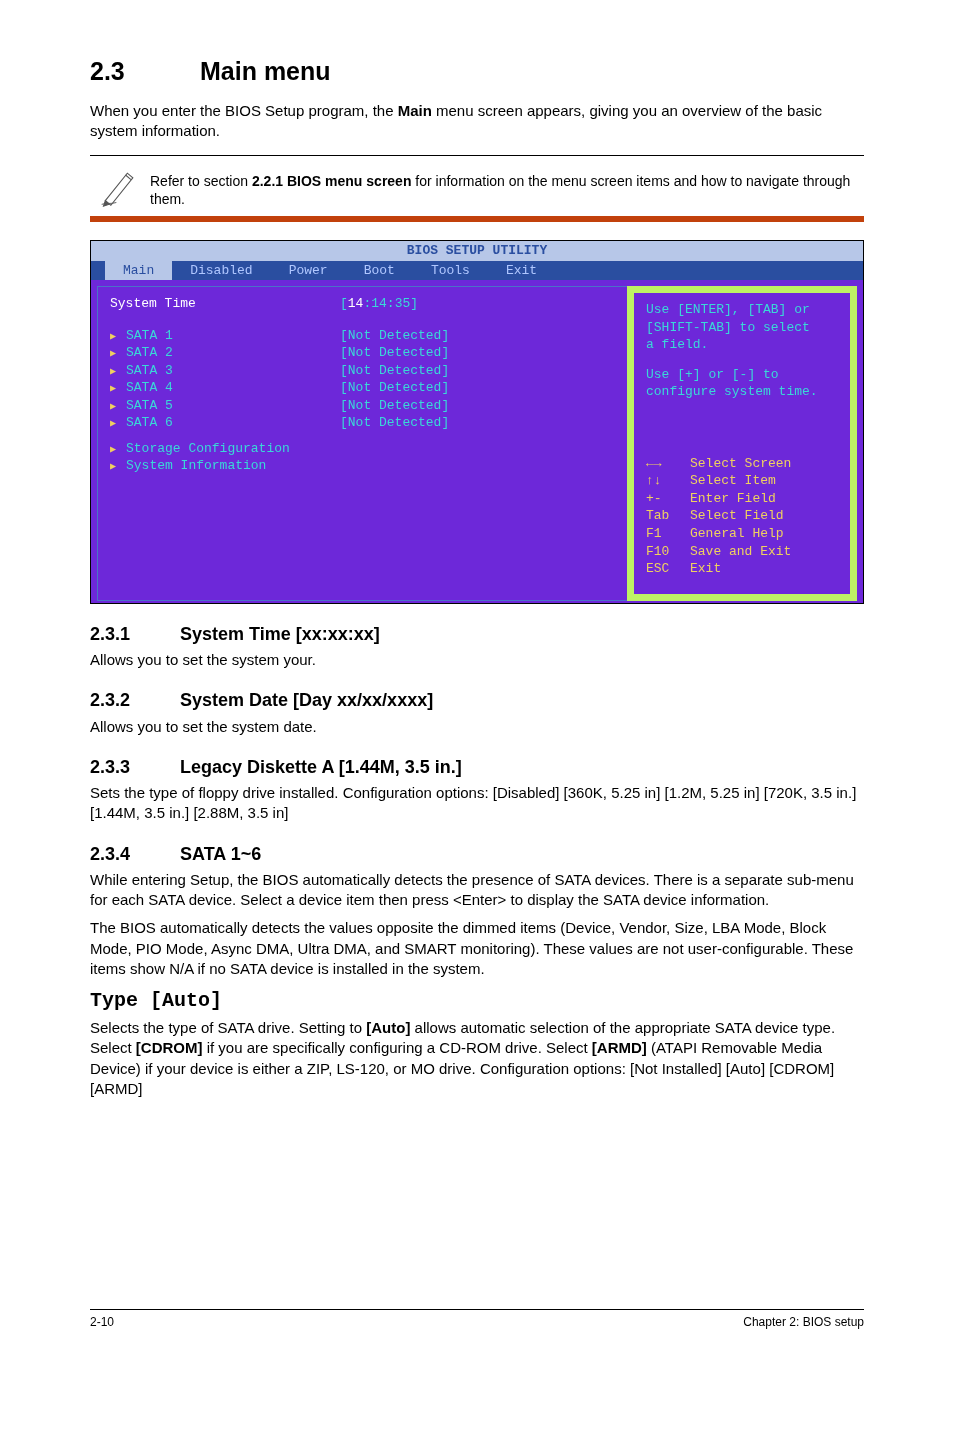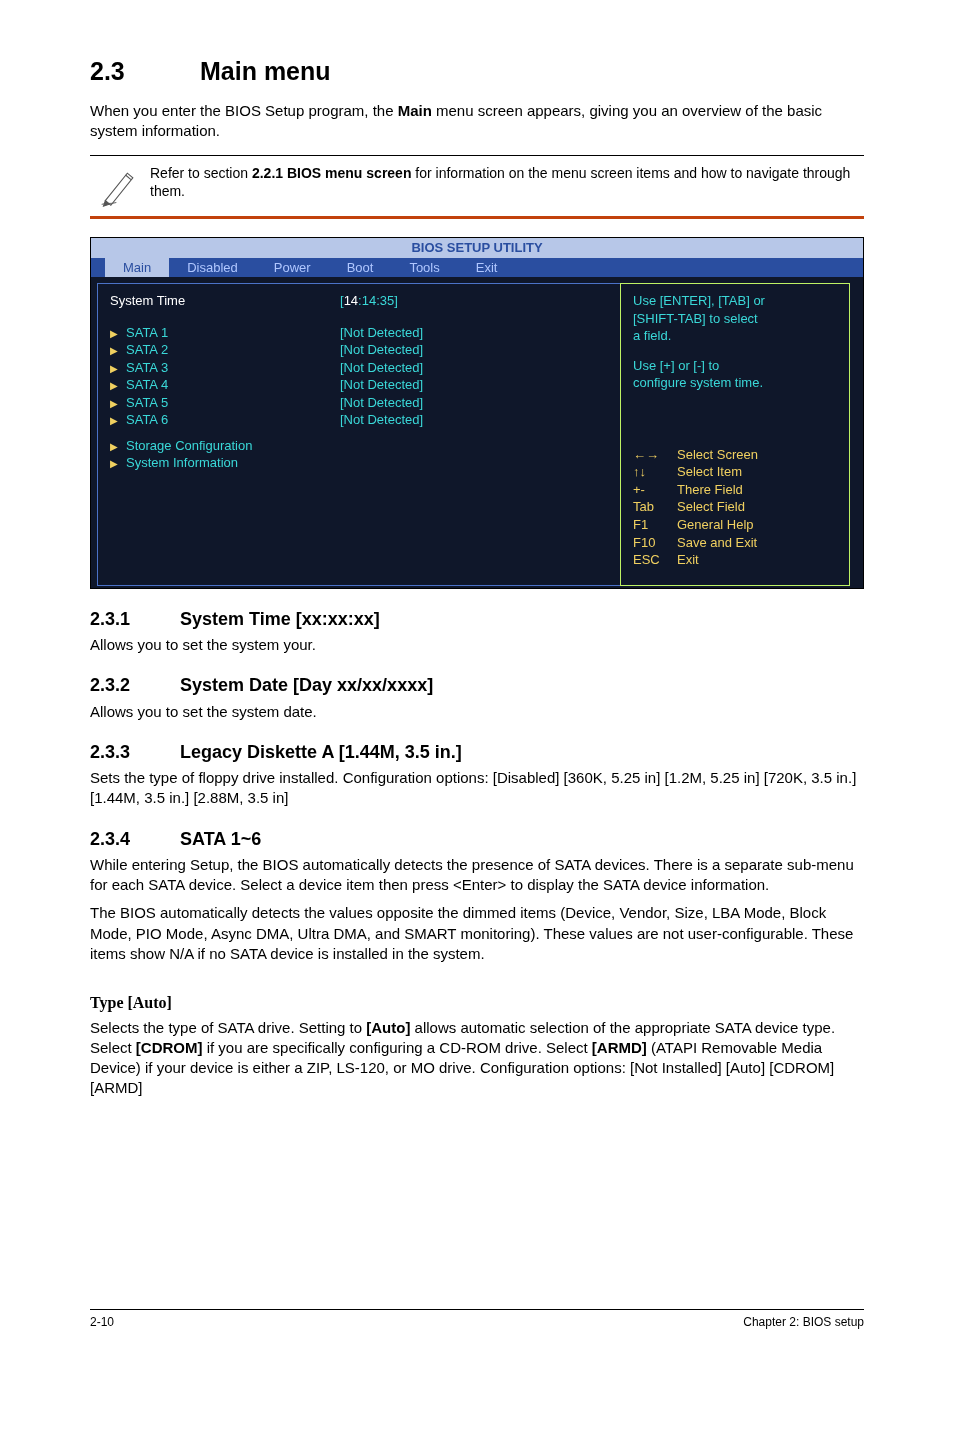--- a/index.html
+++ b/index.html
@@ -12,7 +12,7 @@
     h3 { font-family:Liberation Serif, serif; font-weight:bold; font-size:16px; margin-top:28px; margin-bottom:4px; }
     p { margin-bottom:8px; }
     .intro b { font-weight:bold; }
-    .note-wrap { display:flex; align-items:flex-start; border-top:1px solid #000; border-bottom:3px solid #c2410c; margin:14px 0 18px 0; padding:8px 0; }
+    .note-wrap { display:flex; align-items:flex-end; border-top:1px solid #000; border-bottom:6px solid #c2410c; margin:14px 0 18px 0; padding:8px 0; }
     .note-icon { width:60px; flex:0 0 60px; display:flex; align-items:center; justify-content:center; }
     .note-icon svg { width:44px; height:44px; }
     .note-text { font-size:14px; line-height:1.3; }

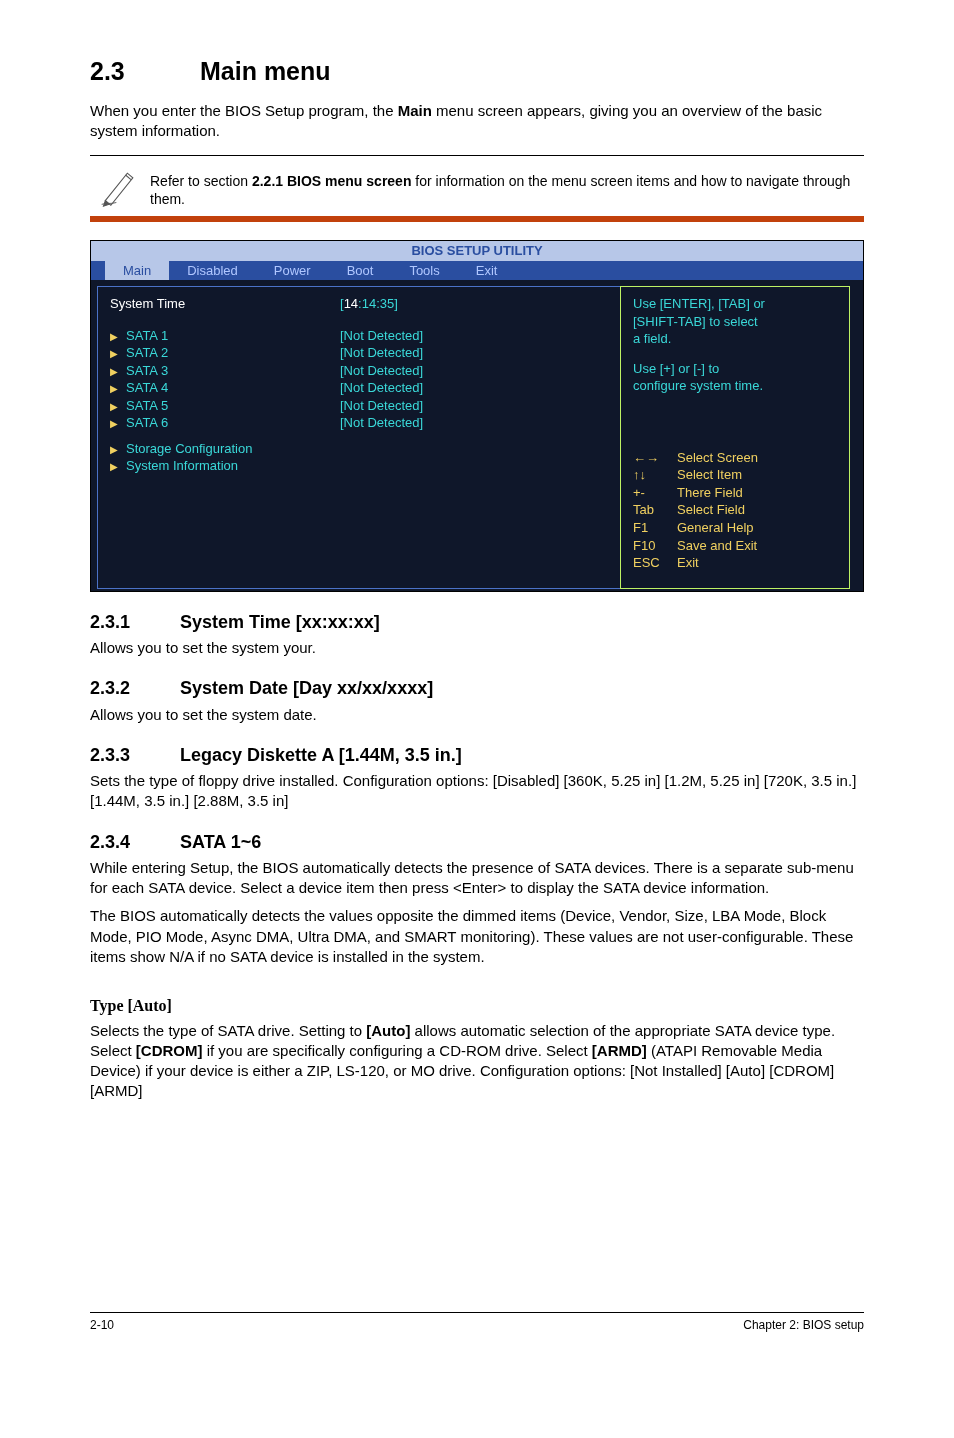--- a/index.html
+++ b/index.html
@@ -18,7 +18,7 @@
     .note-text { font-size:14px; line-height:1.3; }
     .note-text b { font-weight:bold; }
     
-    .bios { background:#0f172a; border:1px solid #000; margin:6px 0 18px 0; font-family:Liberation Sans, sans-serif; font-size:13px; color:#b0c7ff; }
+    .bios { background:#6d28d9; border:1px solid #000; margin:6px 0 18px 0; font-family:Liberation Mono, monospace; font-size:13px; color:#b0c7ff; }
     .bios .titlebar { text-align:center; background:#b7c7e8; color:#2a4ea0; font-weight:bold; padding:1px 0; }
     .bios .menubar { display:flex; background:#2a4ea0; color:#b0c7ff; padding:0 14px; }
     .bios .menubar span { padding:1px 18px; }

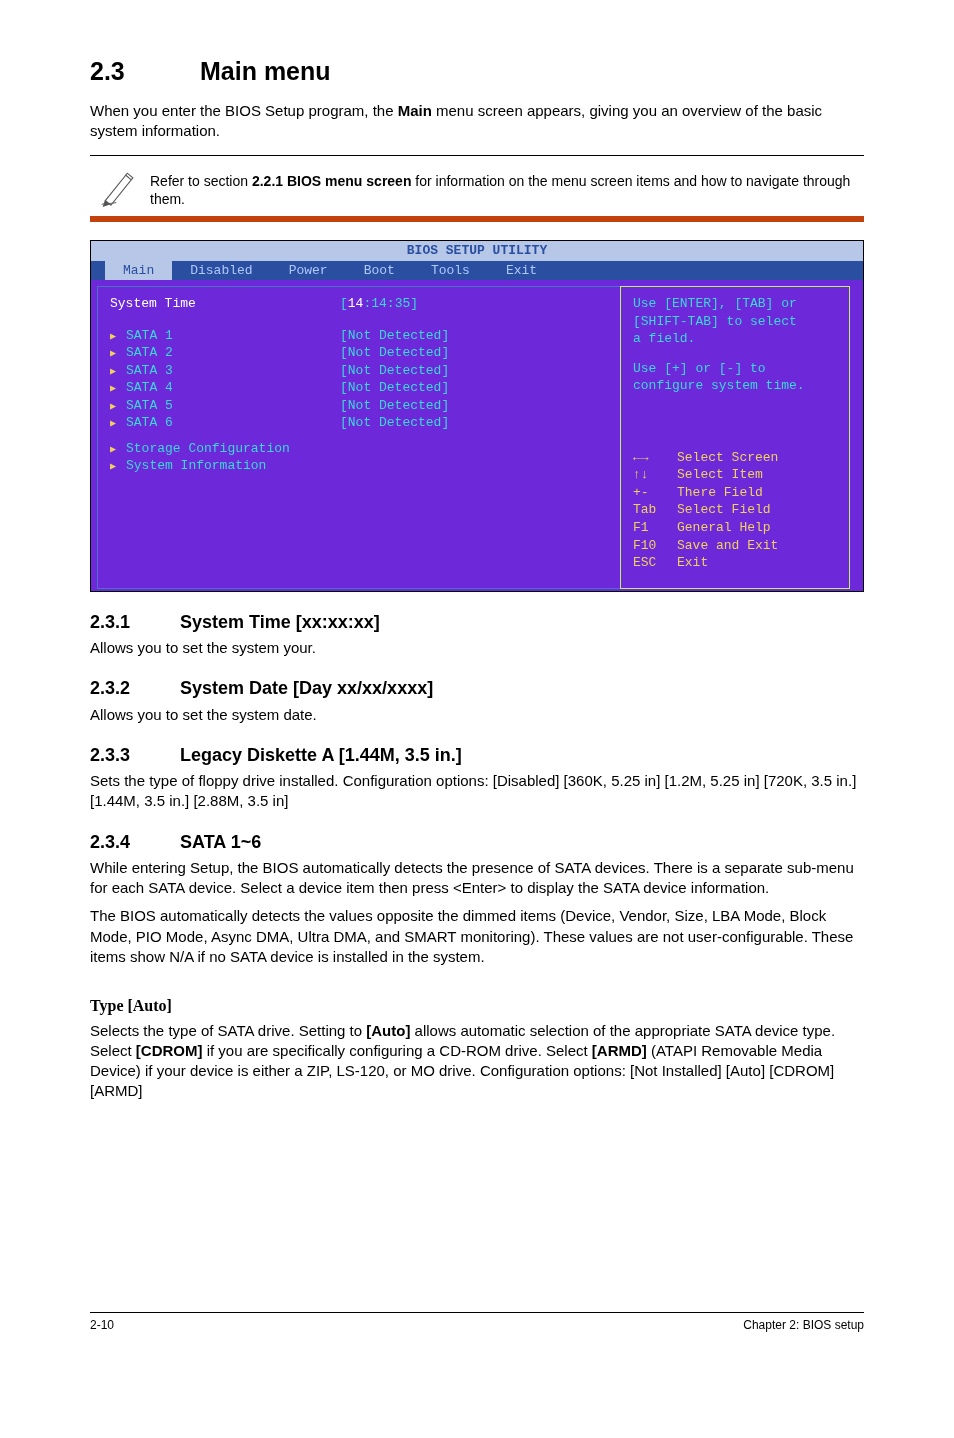--- a/index.html
+++ b/index.html
@@ -25,7 +25,7 @@
     .bios .menubar .sel { background:#b7c7e8; color:#2a4ea0; }
     .bios .body { display:flex; padding:6px 0 2px 0; }
     .bios .left { flex:1; padding:8px 12px 16px 12px; border:1px solid #4b72c7; border-right:none; margin-left:6px; }
-    .bios .right { width:230px; padding:8px 12px 16px 12px; border:1px solid #bef264; margin-right:13px; }
+    .bios .right { width:230px; padding:8px 12px 16px 12px; border:7px solid #bef264; margin-right:6px; }
     .bios .row { display:flex; }
     .bios .row .lbl { width:230px; }
     .bios .cyan { color:#3ad8d8; }

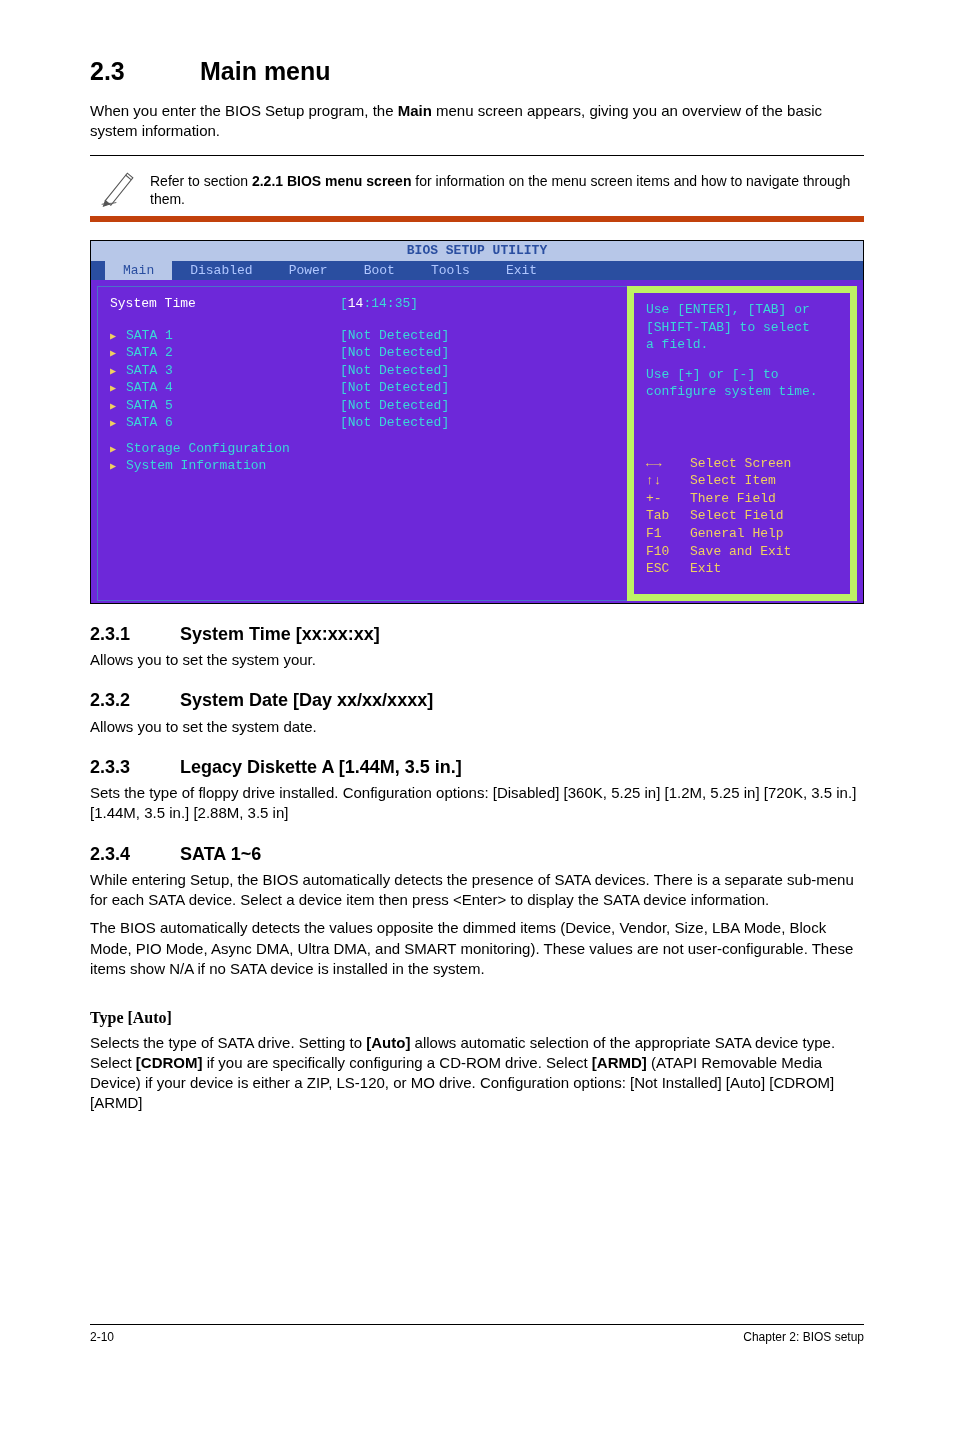--- a/index.html
+++ b/index.html
@@ -131,7 +131,7 @@
           </div>
         <div class="helprow">
             <span class="k">+-</span>
-            <span>There Field</span>
+            <span>Enter Field</span>
           </div>
         <div class="helprow">
             <span class="k">Tab</span>

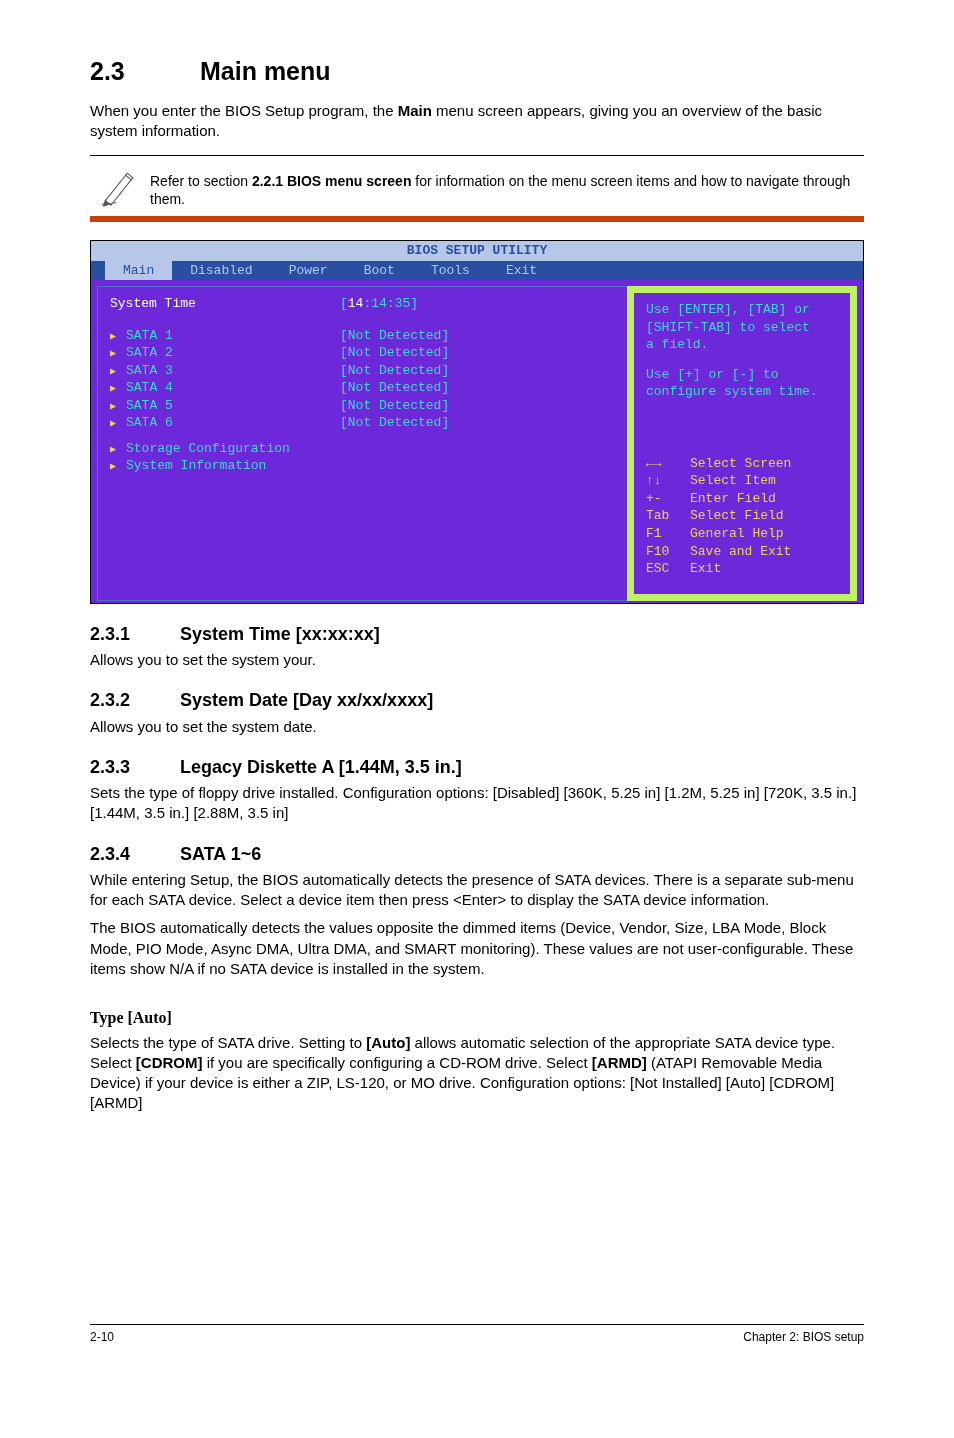--- a/index.html
+++ b/index.html
@@ -9,7 +9,7 @@
     h1 .sectext { font-size:25px; }
     h2 { font-family:Arial,Helvetica,sans-serif; font-weight:bold; font-size:18px; margin-top:18px; margin-bottom:4px; }
     h2 .subnum { display:inline-block; width:90px; }
-    h3 { font-family:Liberation Serif, serif; font-weight:bold; font-size:16px; margin-top:28px; margin-bottom:4px; }
+    h3 { font-family:Liberation Mono, monospace; font-weight:bold; font-size:20px; margin-top:8px; margin-bottom:4px; }
     p { margin-bottom:8px; }
     .intro b { font-weight:bold; }
     .note-wrap { display:flex; align-items:flex-end; border-top:1px solid #000; border-bottom:6px solid #c2410c; margin:14px 0 18px 0; padding:8px 0; }

